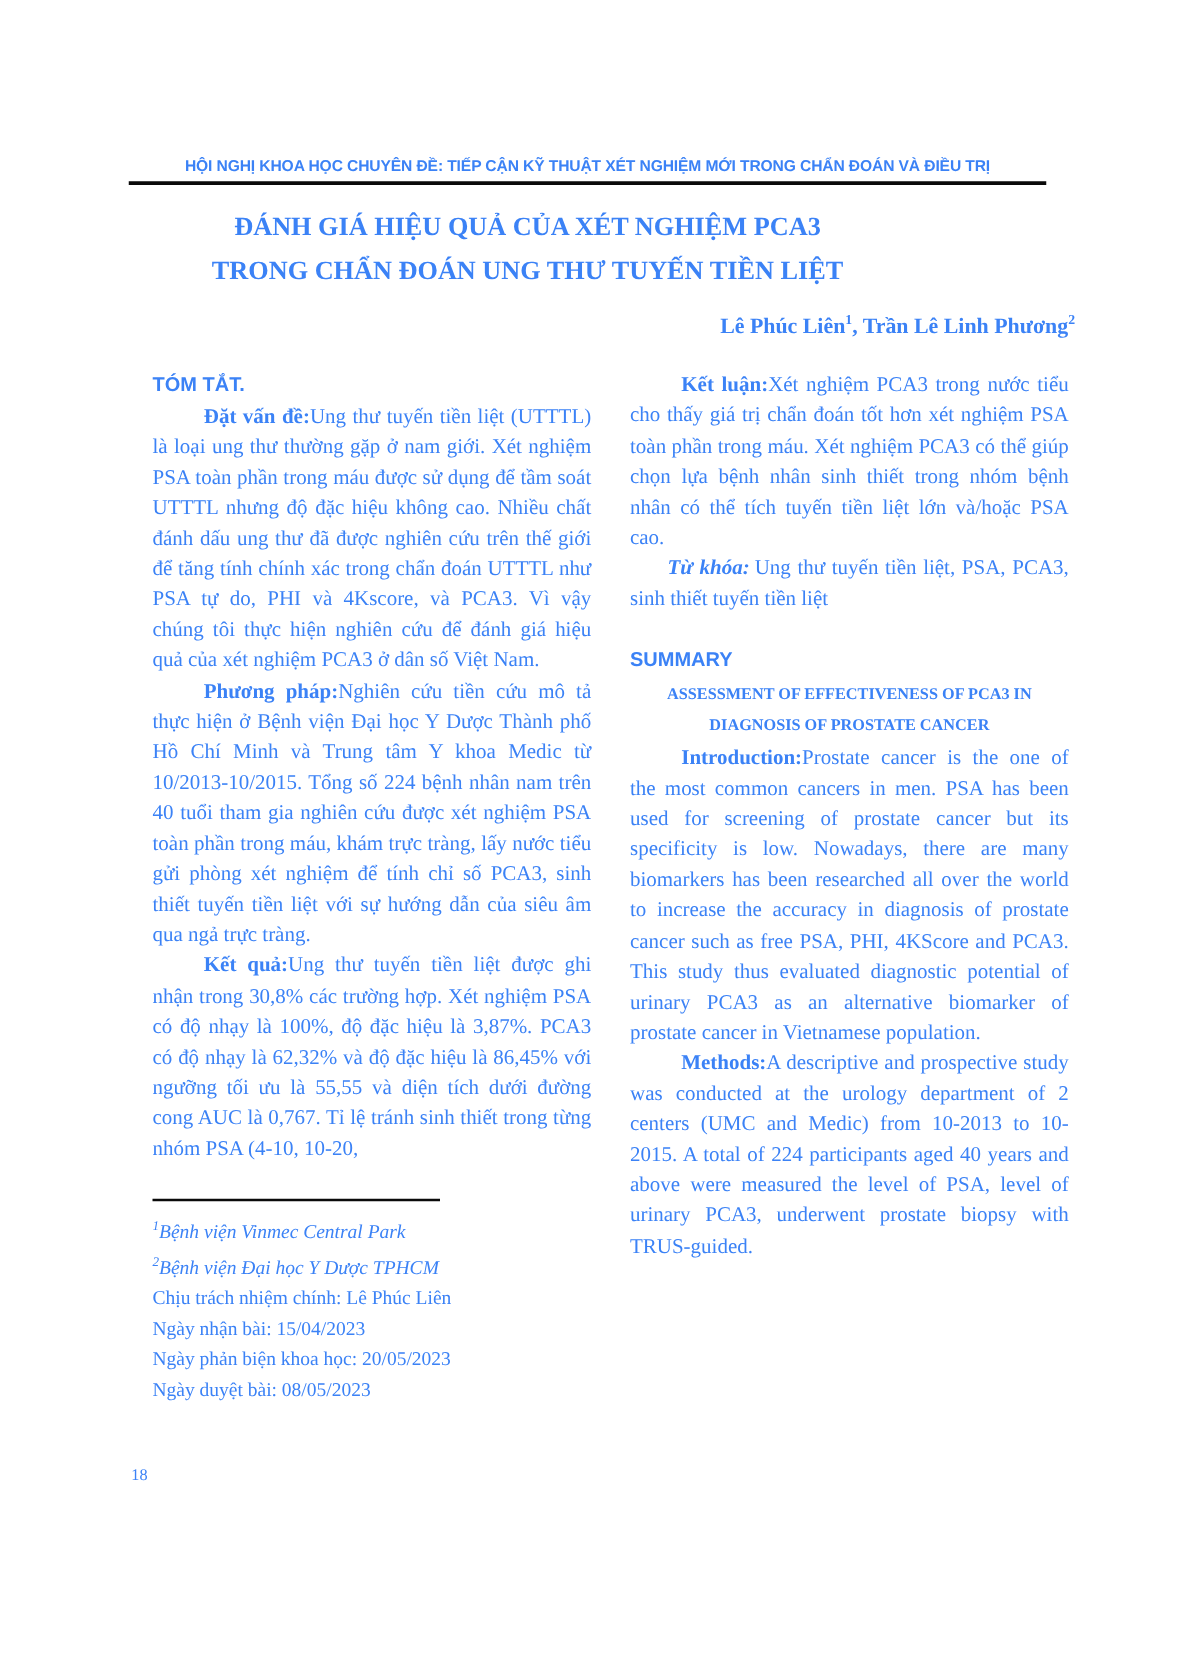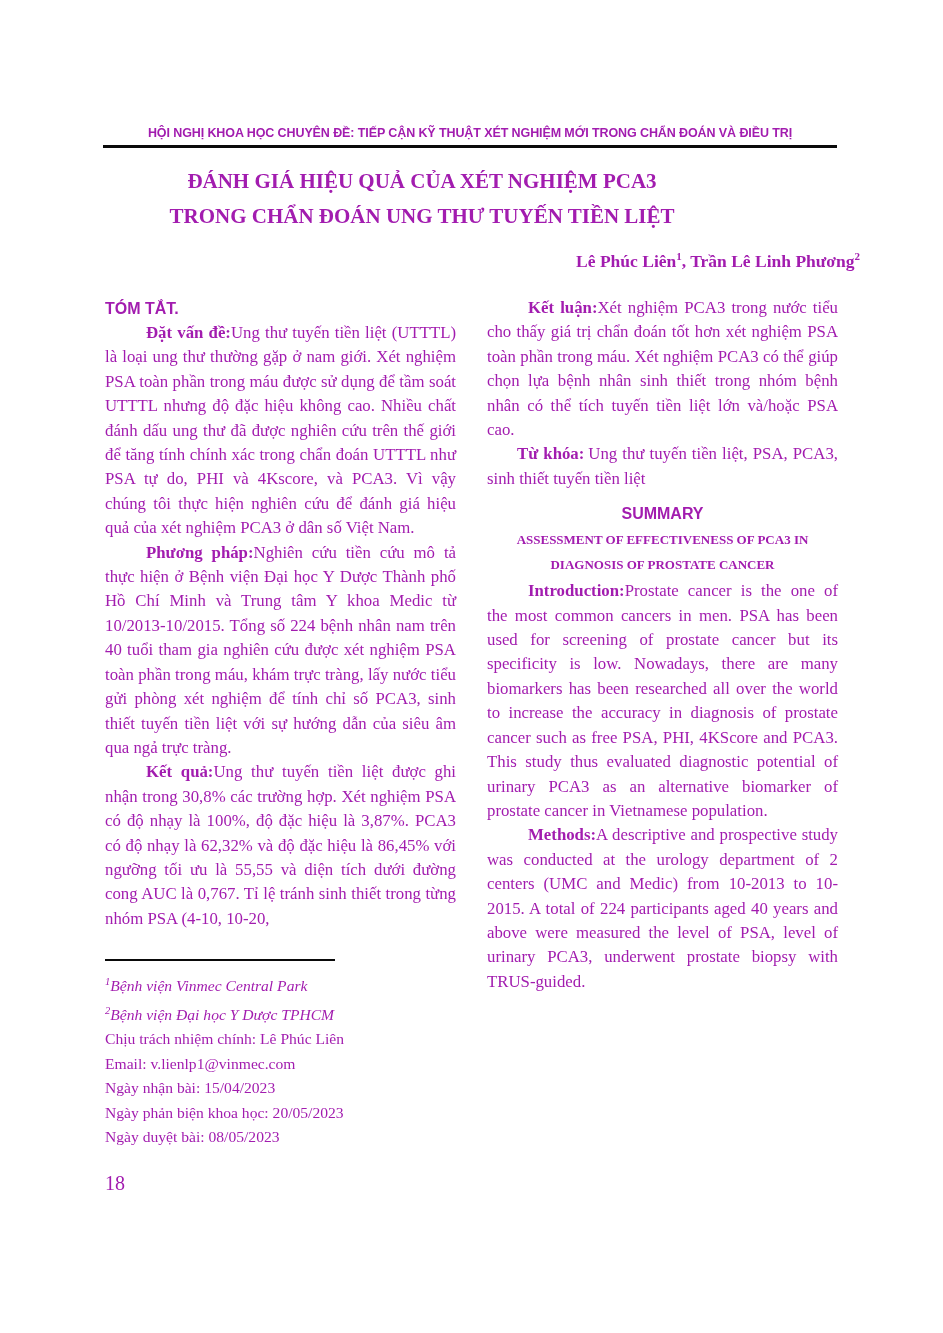--- a/index.html
+++ b/index.html
@@ -8,7 +8,7 @@
     width: 943px;
     height: 1333px;
     background: #ffffff;
-    color: #a21caf;
+    color: #3b82f6;
     font-family: "Liberation Serif", serif;
     overflow: hidden;
   }

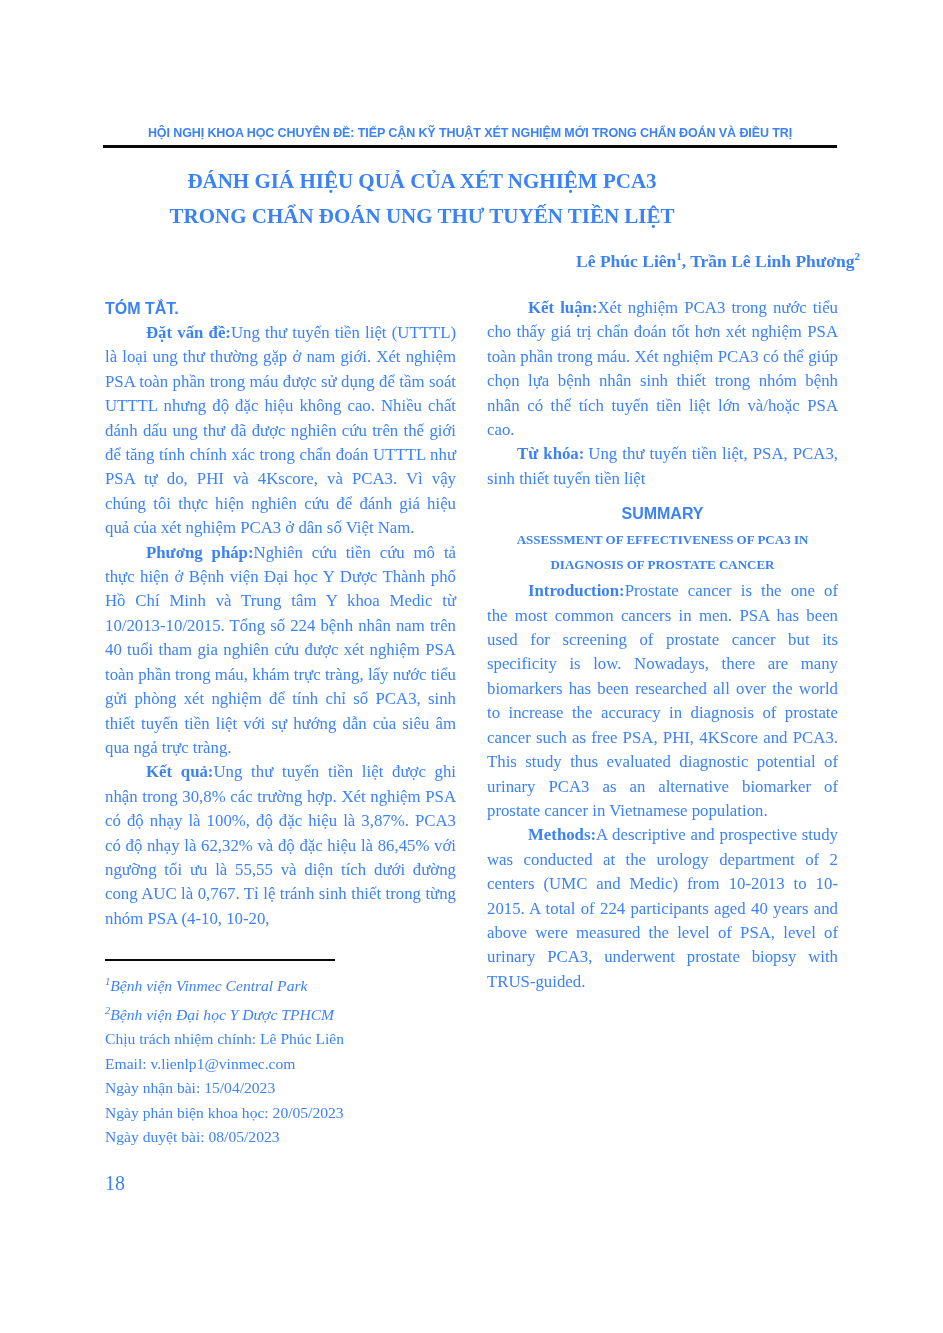--- a/index.html
+++ b/index.html
@@ -47,7 +47,7 @@
   .columns {
     position: absolute;
     top: 296px;
-    left: 105px;
+    left: 122px;
     width: 733px;
     display: flex;
     gap: 31px;

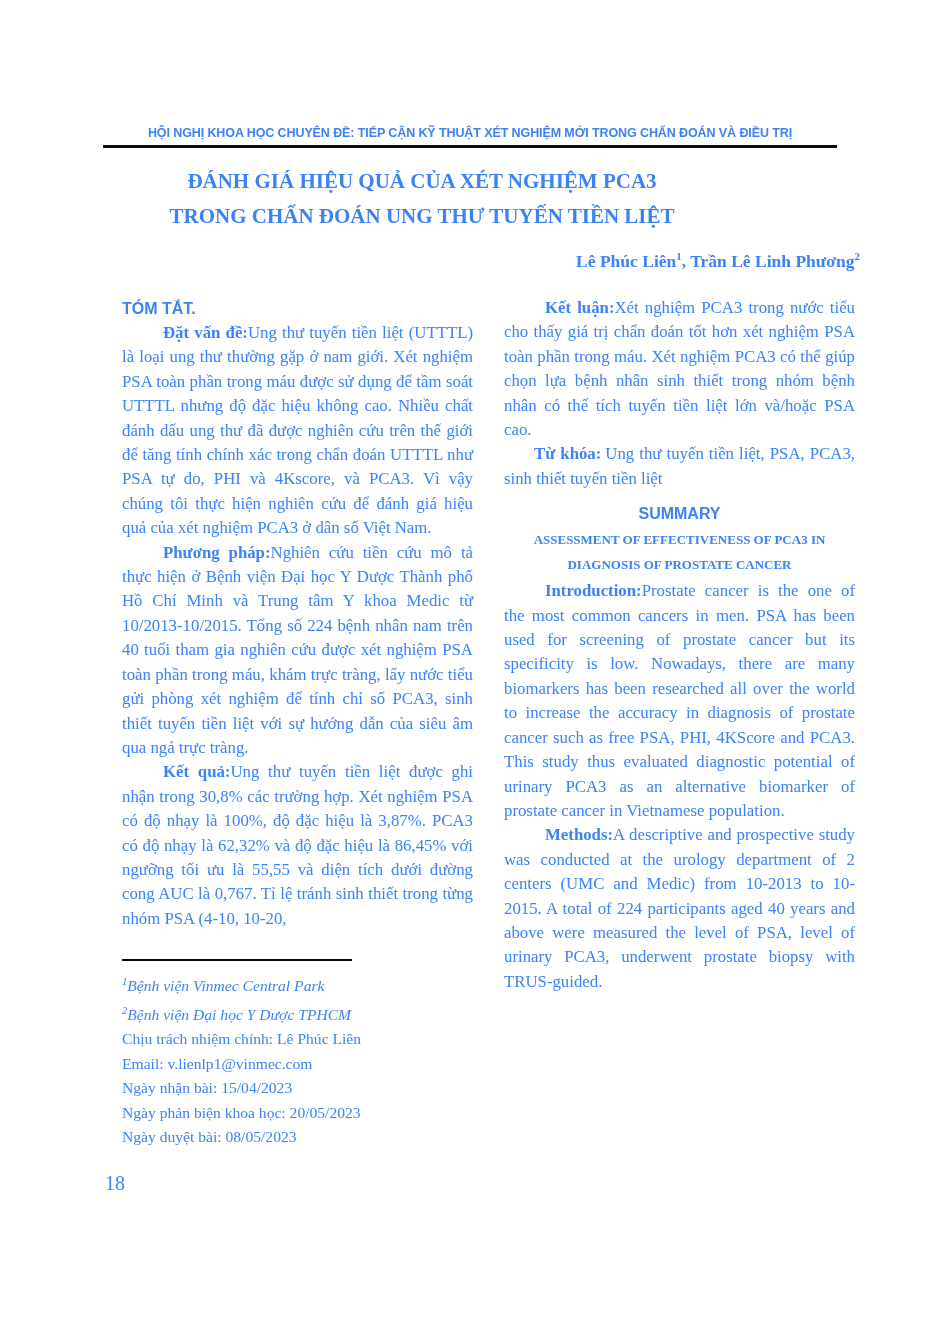--- a/index.html
+++ b/index.html
@@ -61,7 +61,7 @@
   .col p { margin: 0; text-indent: 30px; }
   .col p.no-indent { text-indent: 0; }
   .lead { font-weight: bold; padding-right: 0; margin-left: 11px; }
-  .lead-bi { font-weight: bold; padding-right: 4px; }
+  .lead-bi { font-weight: bold; font-style: italic; padding-right: 4px; }
   .sect-heading {
     font-family: "Liberation Sans", sans-serif;
     font-weight: bold;

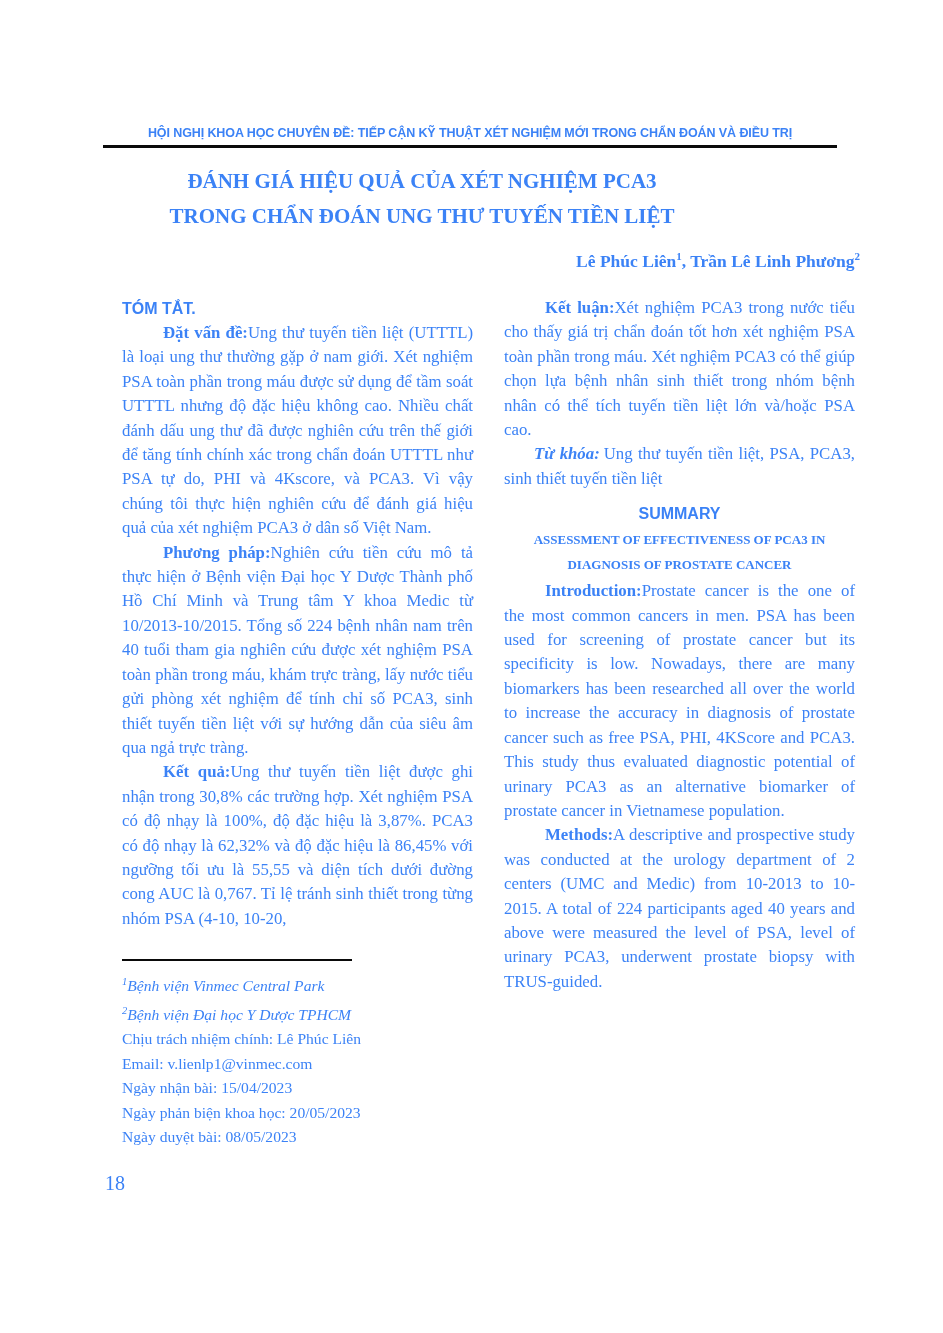--- a/index.html
+++ b/index.html
@@ -69,7 +69,7 @@
     text-align: left;
     line-height: 25px;
   }
-  .sect-heading.en { margin-top: 10px; text-align: center; }
+  .sect-heading.en { margin-top: 25px; }
   .en-title {
     font-weight: bold;
     text-align: center;

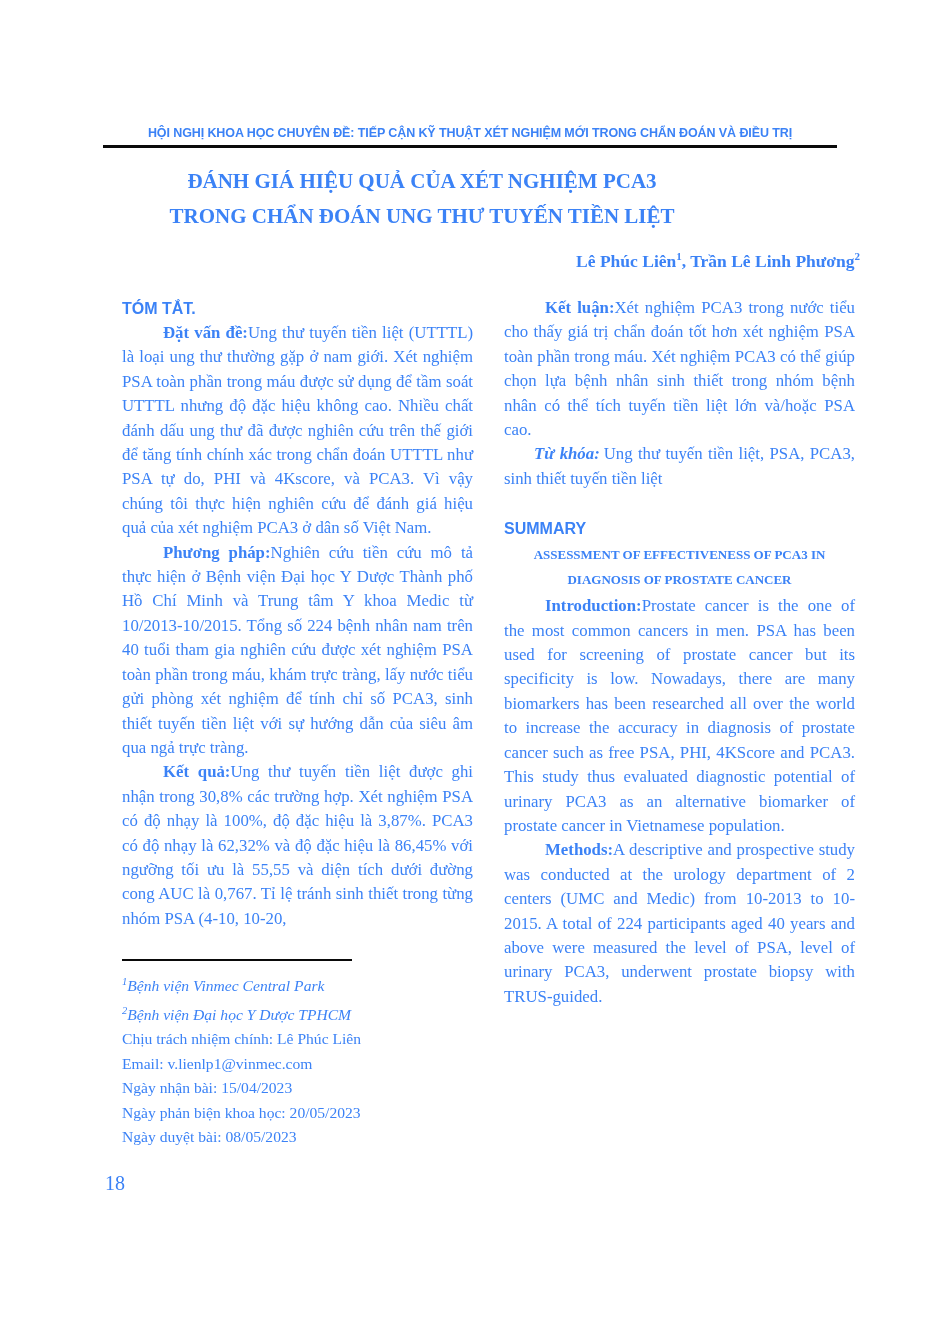--- a/index.html
+++ b/index.html
@@ -128,7 +128,6 @@
         <div class="fn-line fn-aff"><sup>1</sup><span>Bệnh viện Vinmec Central Park</span></div>
         <div class="fn-line fn-aff"><sup>2</sup><span>Bệnh viện Đại học Y Dược TPHCM</span></div>
         <div class="fn-line">Chịu trách nhiệm chính: Lê Phúc Liên</div>
-        <div class="fn-line">Email: v.lienlp1@vinmec.com</div>
         <div class="fn-line">Ngày nhận bài: 15/04/2023</div>
         <div class="fn-line">Ngày phản biện khoa học: 20/05/2023</div>
         <div class="fn-line">Ngày duyệt bài: 08/05/2023</div>

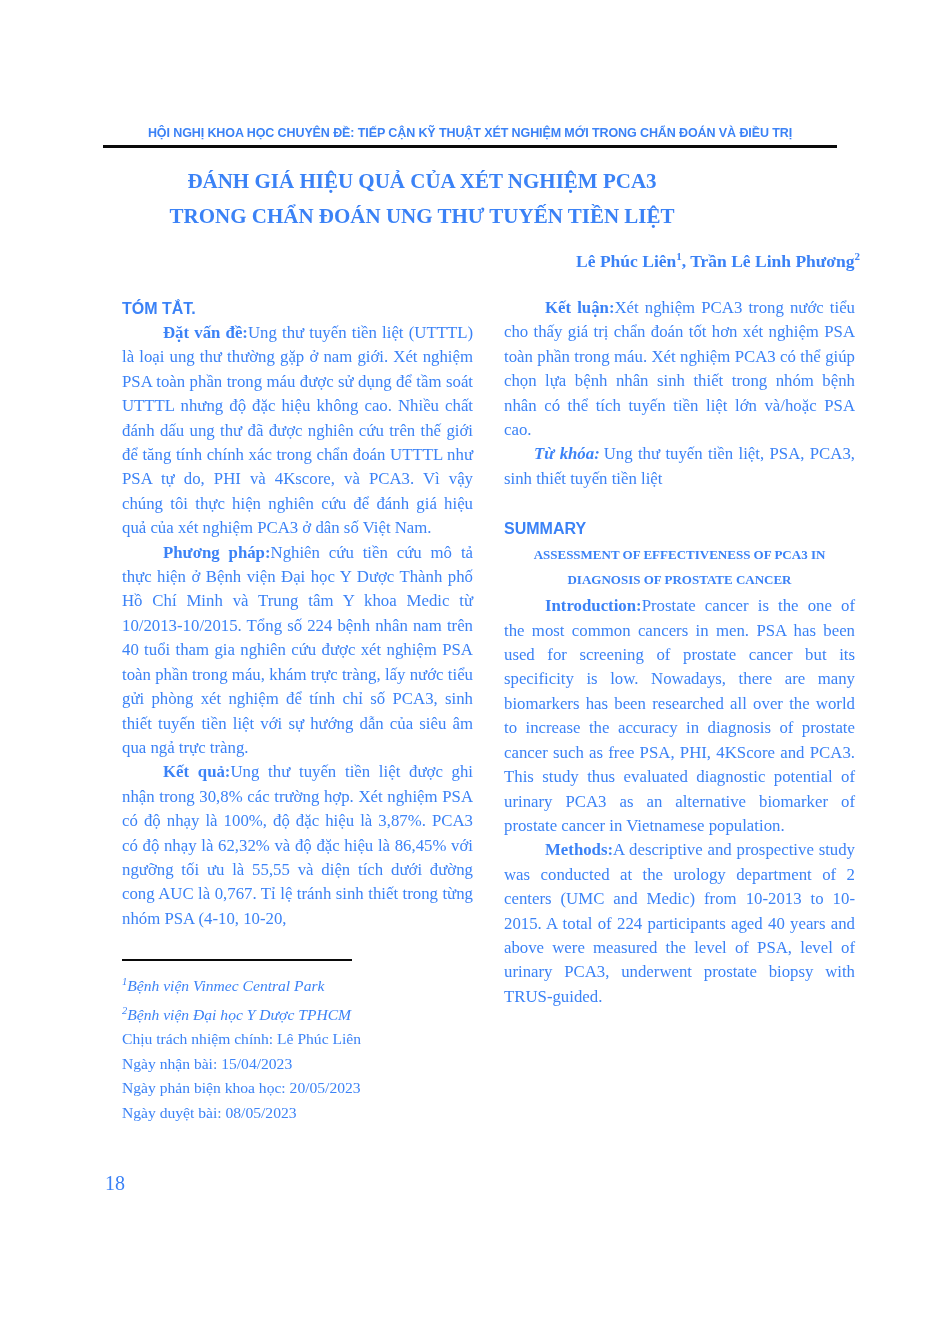--- a/index.html
+++ b/index.html
@@ -95,7 +95,7 @@
     position: absolute;
     left: 105px;
     top: 1172px;
-    font-size: 20px;
+    font-size: 13px;
   }
 </style>
 </head>

